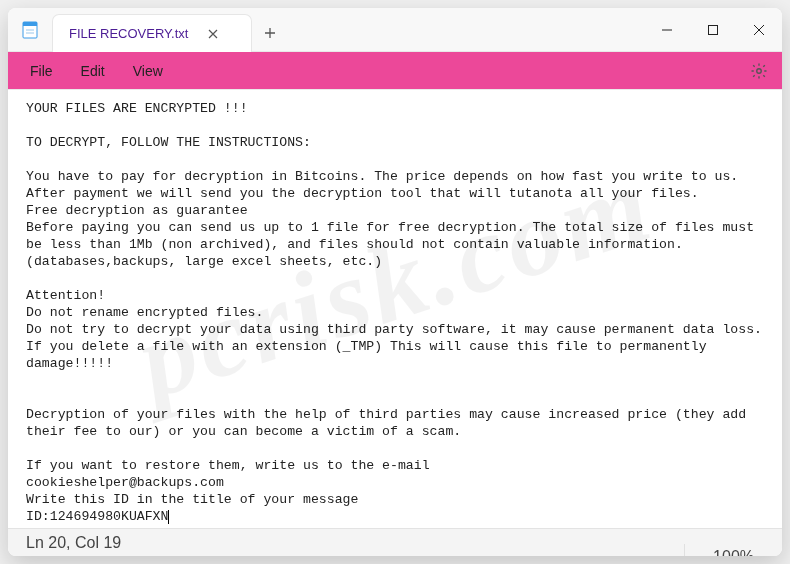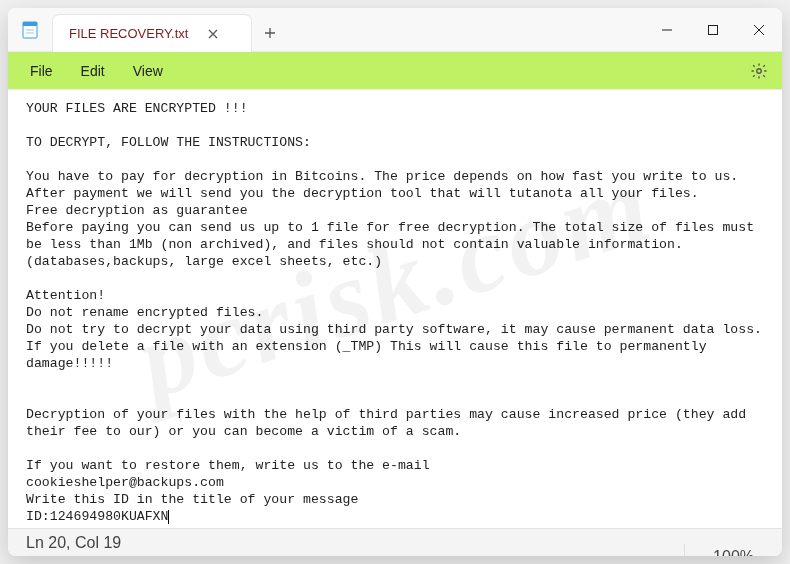--- a/index.html
+++ b/index.html
@@ -41,7 +41,7 @@
     border: 1px solid #e6e6e6; border-bottom: none;
     min-width: 200px;
   }
-  .tab-title { font-size: 13px; color: #7f1d1d; }
+  .tab-title { font-size: 13px; color: #4c1d95; }
   .tab-close { width: 22px; height: 22px; display:flex; align-items:center; justify-content:center; border-radius:3px; font-size:13px; color:#555;}
   .new-tab {
     width: 36px; display:flex; align-items:center; justify-content:center;

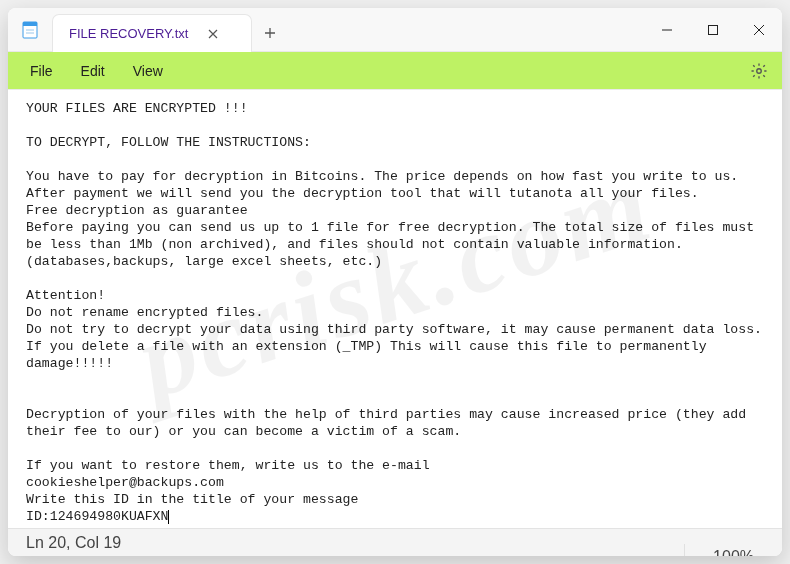--- a/index.html
+++ b/index.html
@@ -54,7 +54,7 @@
   
   .menubar {
     height: 38px; display:flex; align-items:center; padding: 0 8px;
-    background:#bef264; border-bottom:1px solid #eaeaea;
+    background:#ec4899; border-bottom:1px solid #eaeaea;
   }
   .menu-item { padding: 6px 14px; font-size:14px; color:#222; border-radius:4px;}
   .menubar .spacer { flex:1; }

